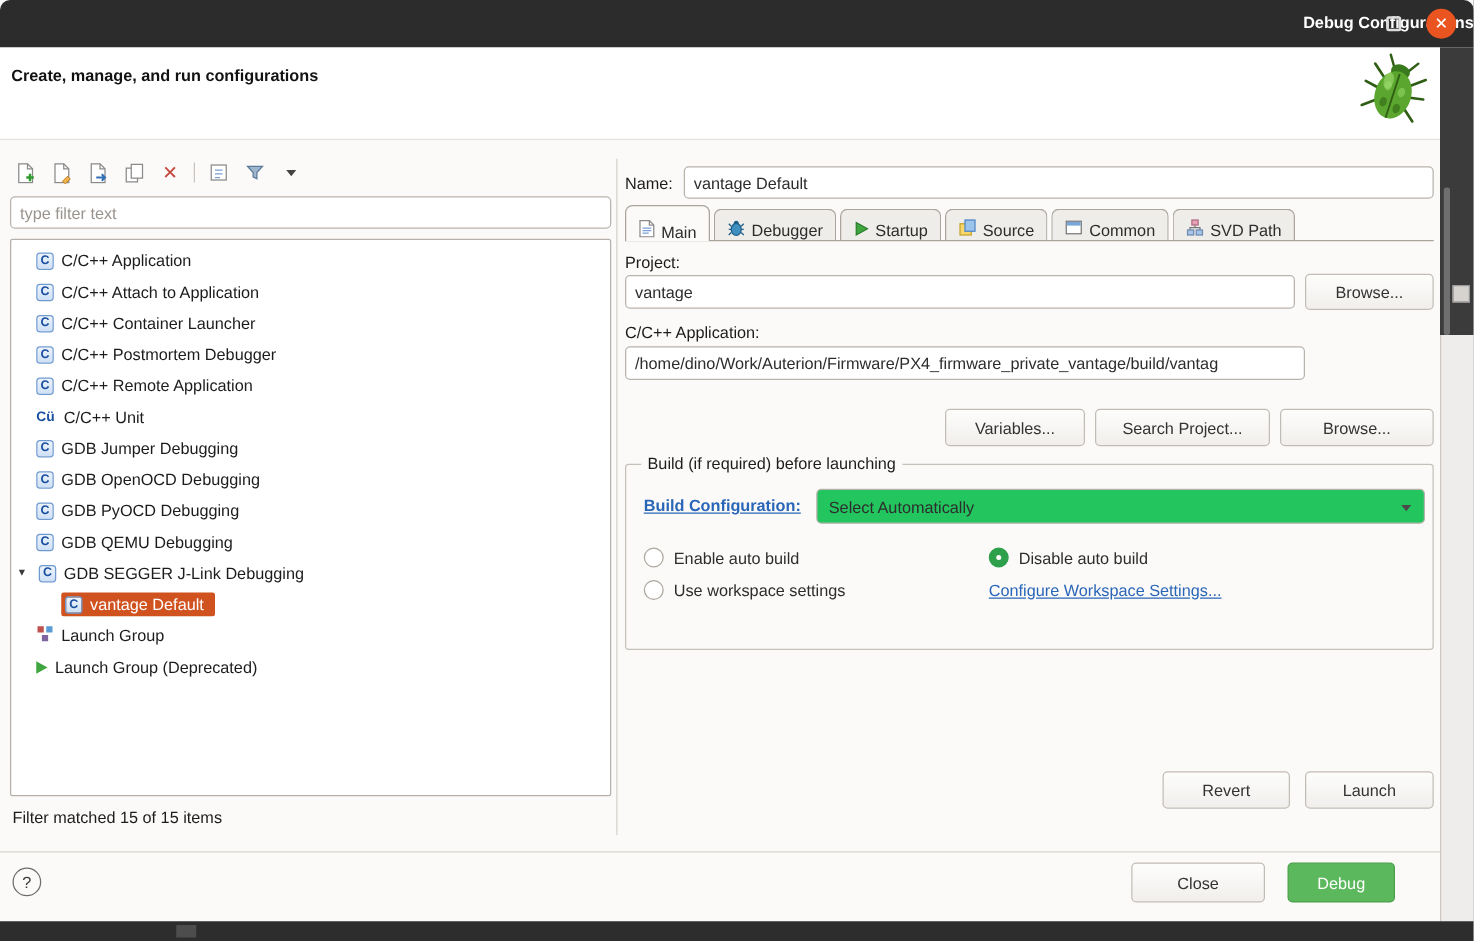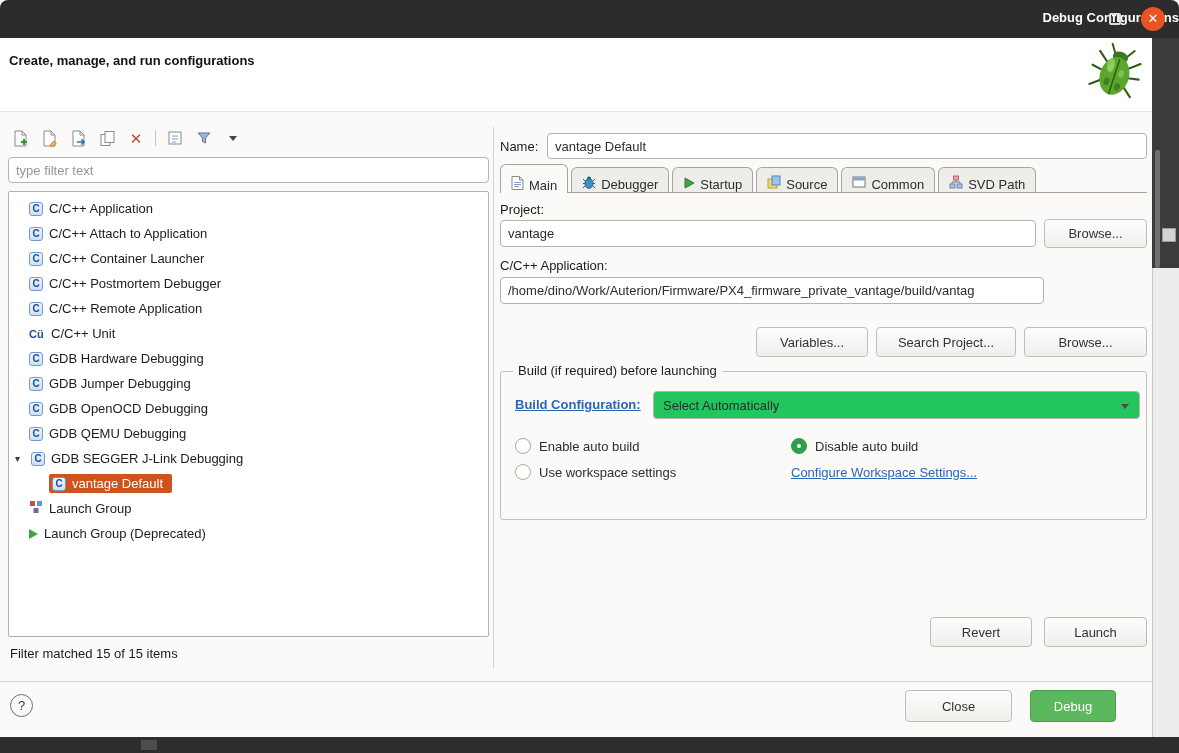--- a/index.html
+++ b/index.html
@@ -234,10 +234,6 @@
       </div>
     <div class="trow">
         <span class="cicon"></span>
-        <span>GDB Hardware Debugging</span>
-      </div>
-    <div class="trow">
-        <span class="cicon"></span>
         <span>GDB Jumper Debugging</span>
       </div>
     <div class="trow">

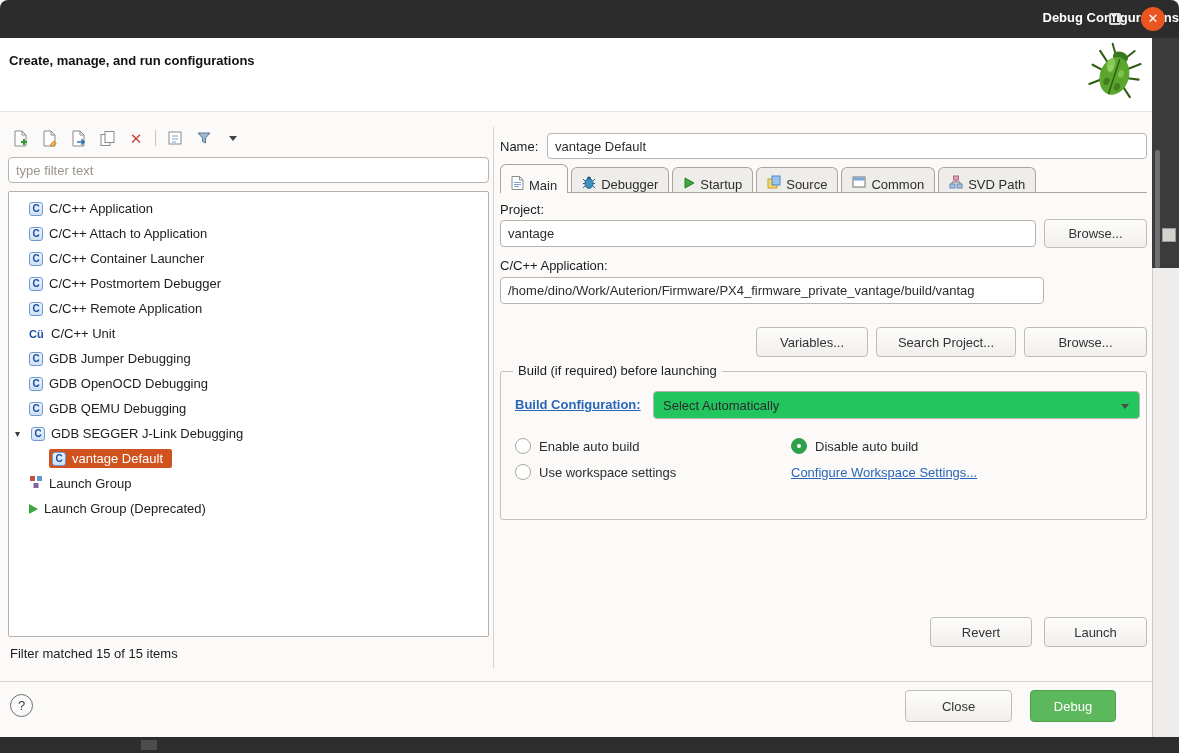--- a/index.html
+++ b/index.html
@@ -242,6 +242,10 @@
       </div>
     <div class="trow">
         <span class="cicon"></span>
+        <span>GDB PyOCD Debugging</span>
+      </div>
+    <div class="trow">
+        <span class="cicon"></span>
         <span>GDB QEMU Debugging</span>
       </div>
     <div class="trow parent">

